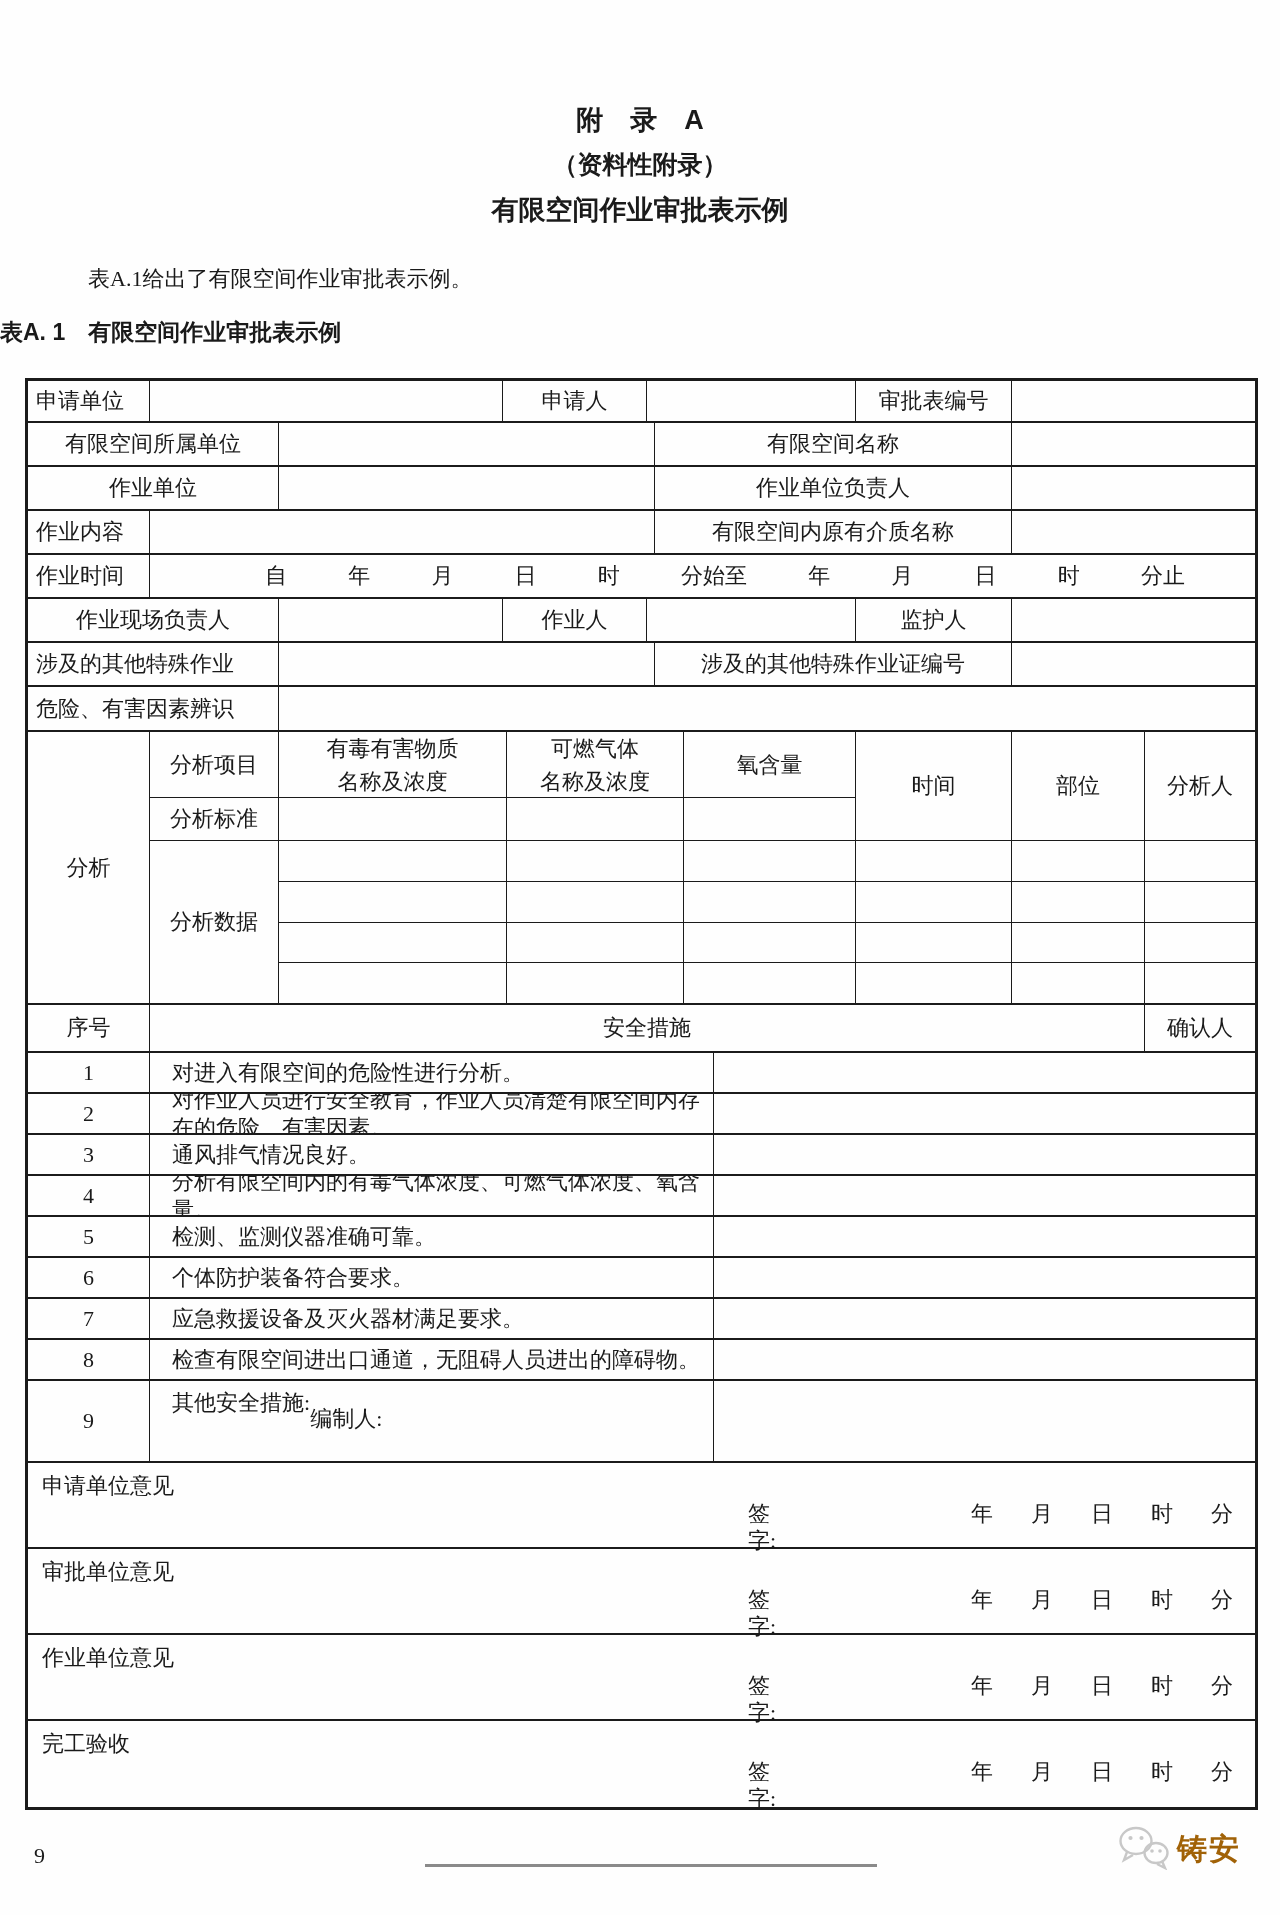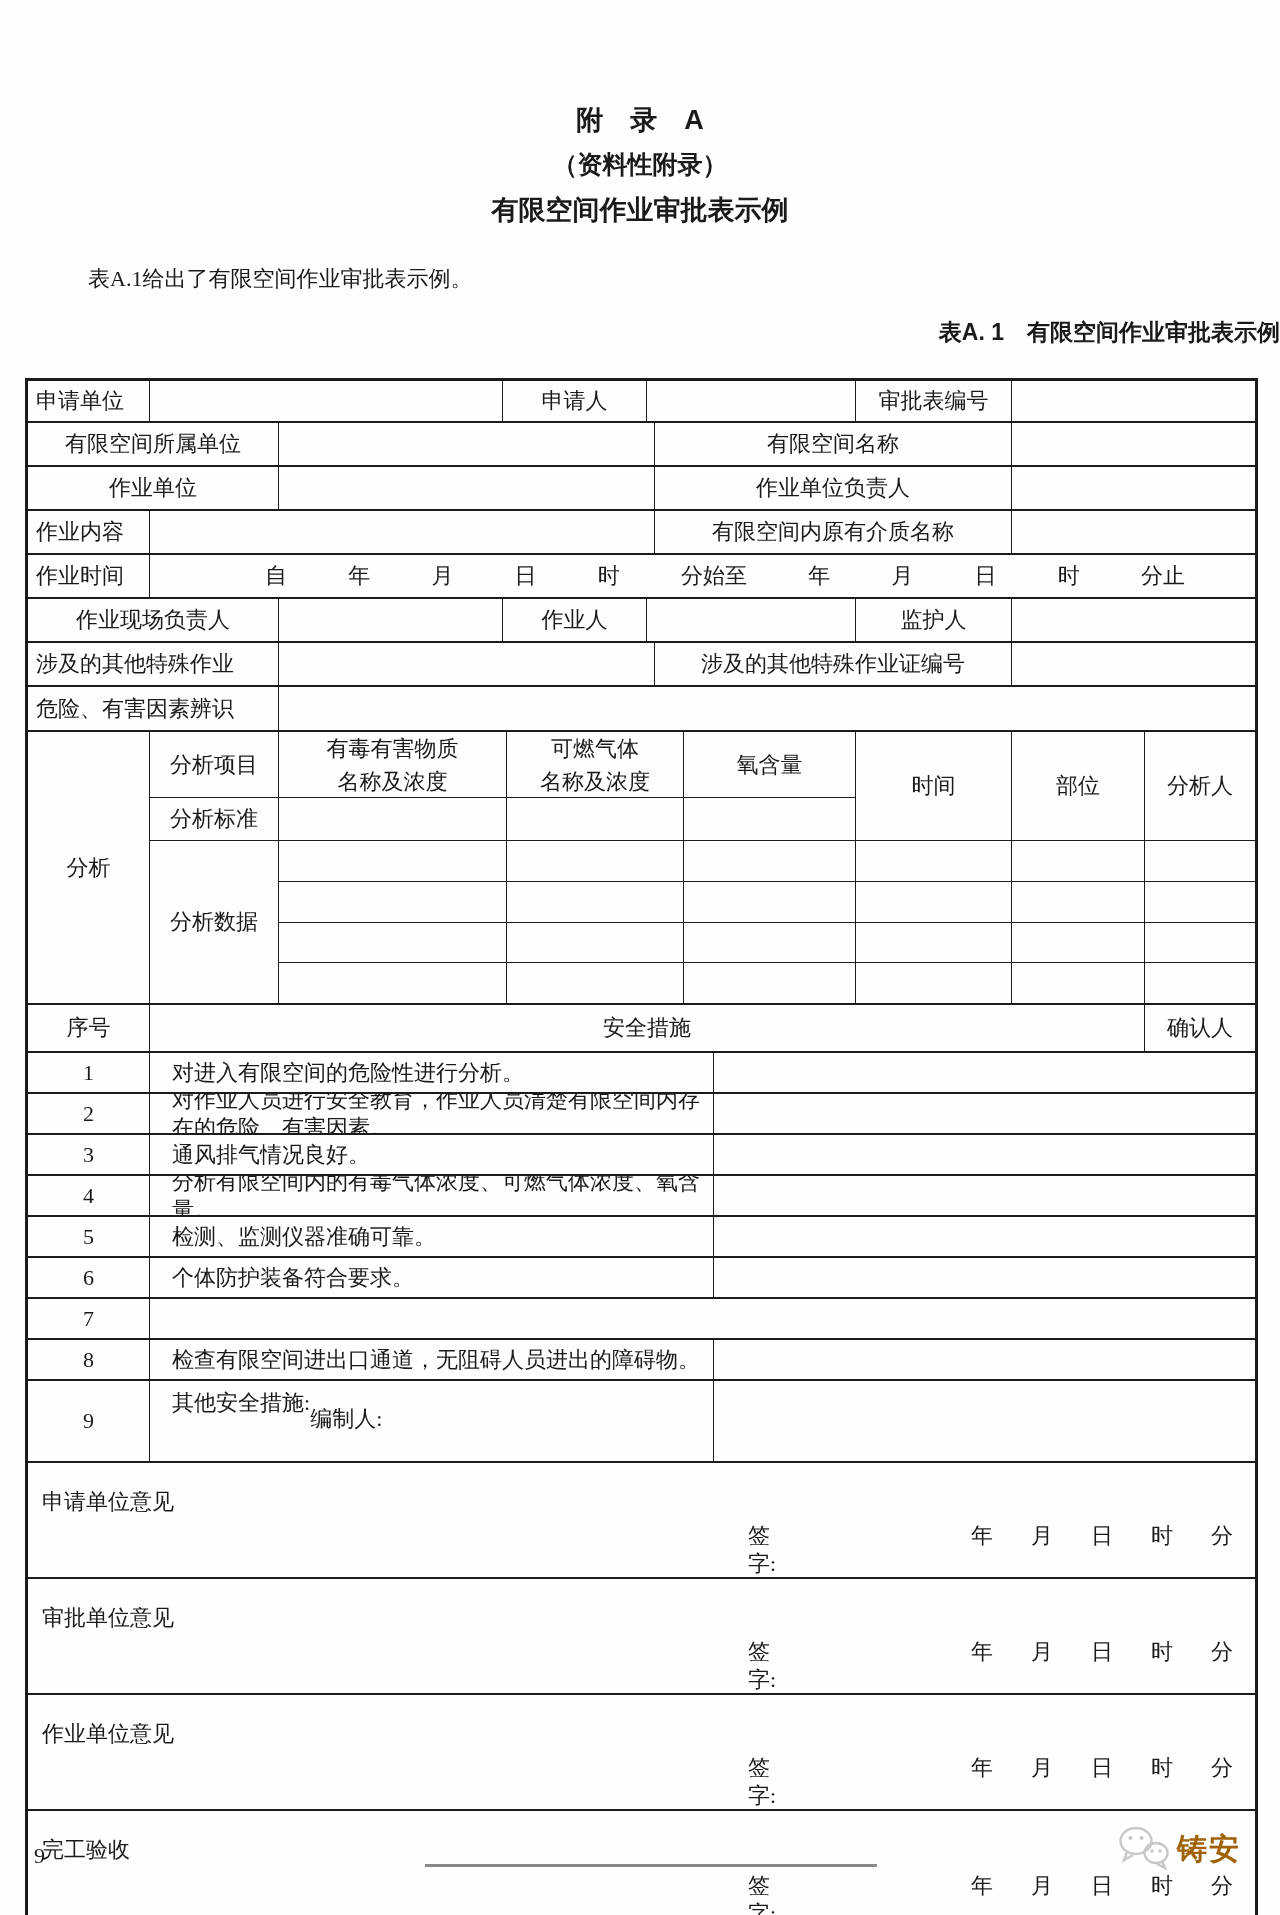--- a/index.html
+++ b/index.html
@@ -14,7 +14,7 @@
   .t2 { top:148px; font-size:25px; }
   .t3 { top:192px; font-size:27px; }
   .intro { position:absolute; top:264px; left:88px; font-size:22px; }
-  .caption { position:absolute; top:317px; left:0; right:0; text-align:right;
+  .caption { position:absolute; top:317px; left:0; right:0; text-align:left;
     font-family:"Liberation Sans","DejaVu Sans",sans-serif; font-weight:700; font-size:23px; }
 
   .ftable { position:absolute; left:25px; top:378px; width:1233px;

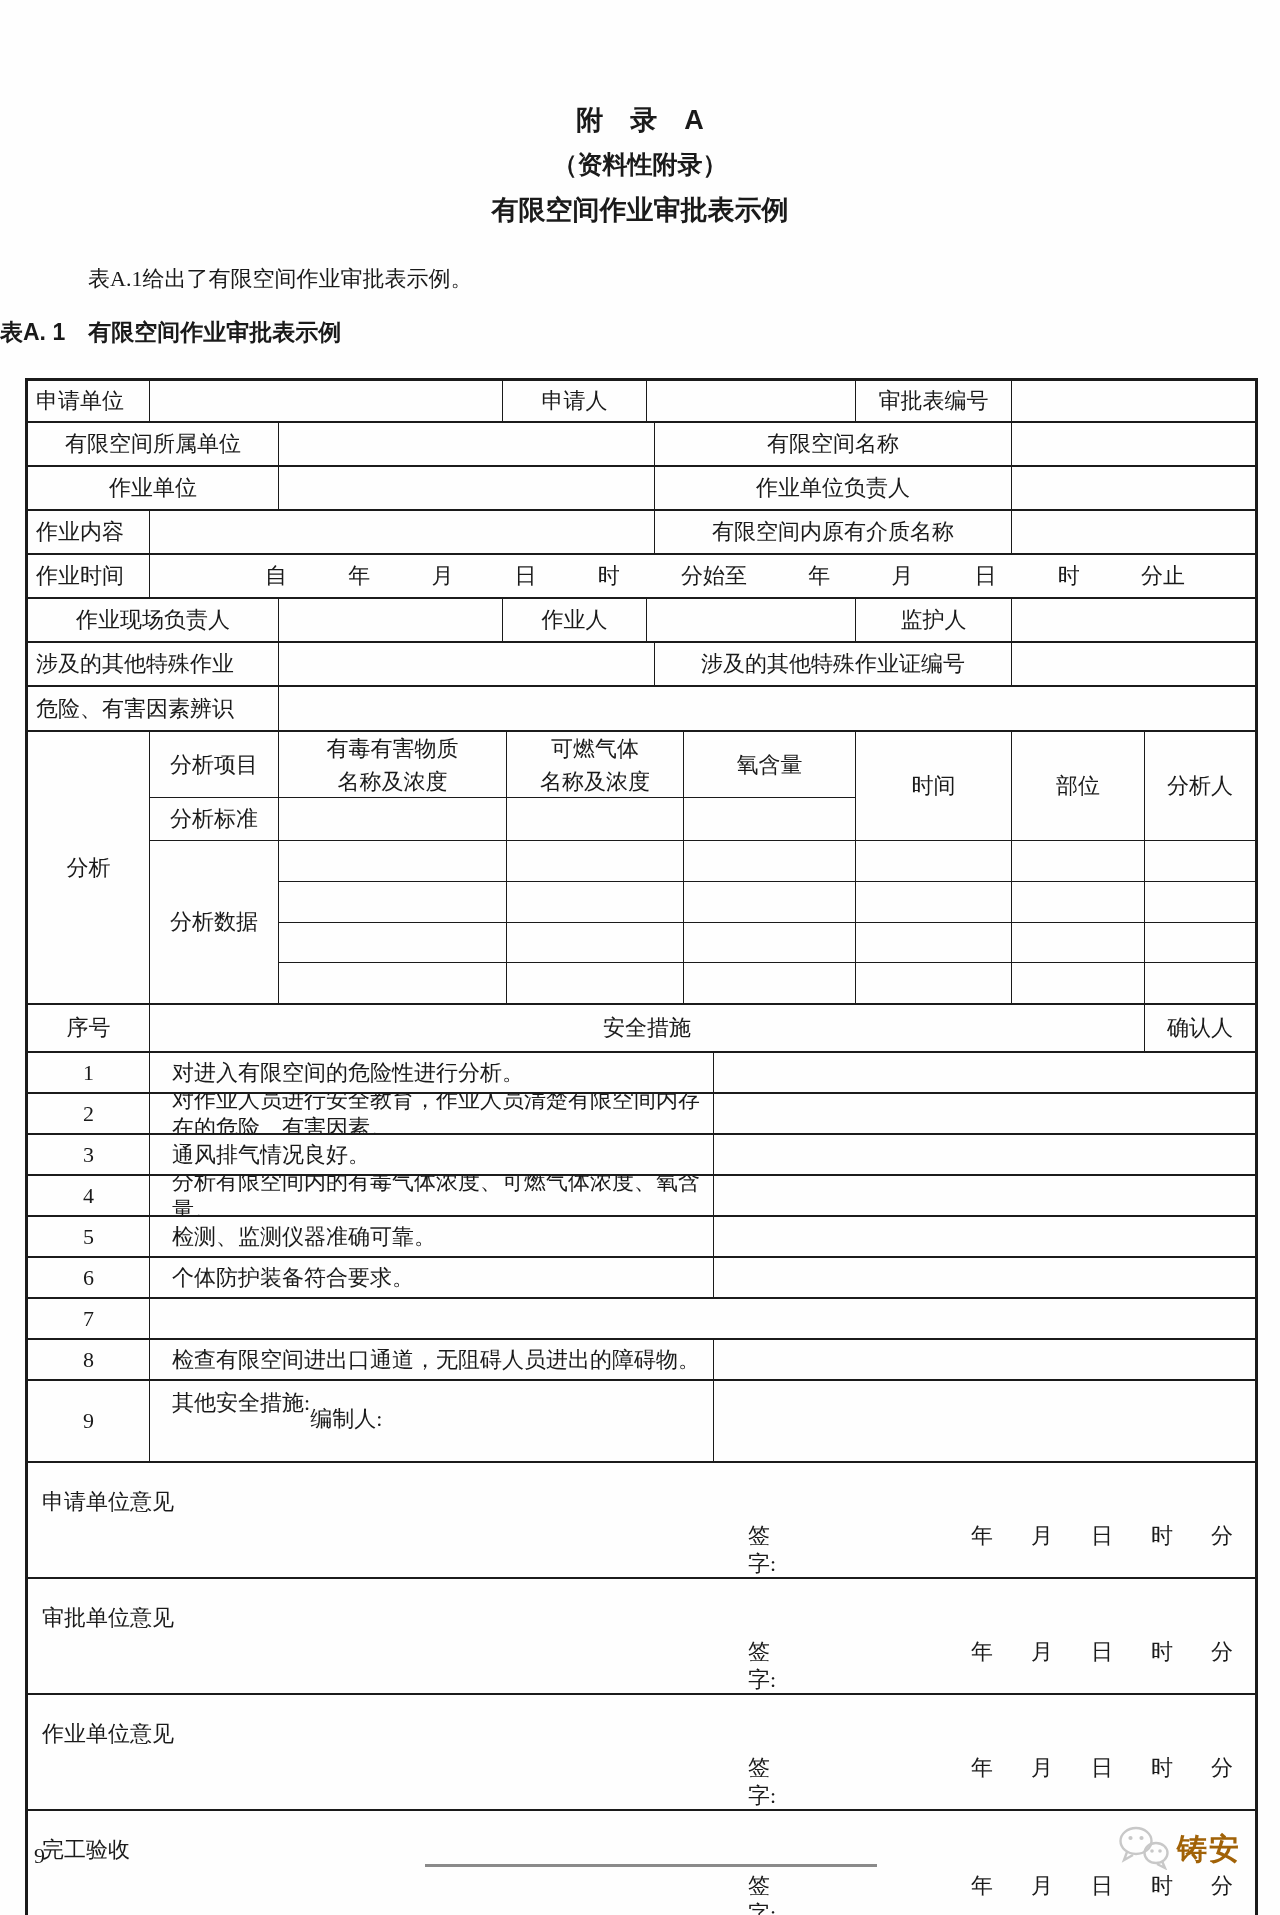--- a/index.html
+++ b/index.html
@@ -253,6 +253,7 @@
     </div>
     <div class="row" style="height:41px">
       <div class="c" style="width:122px">7</div>
+      <div class="measure-text">应急救援设备及灭火器材满足要求。</div>
       <div class="c" style="flex:1"></div>
     </div>
     <div class="row" style="height:41px">

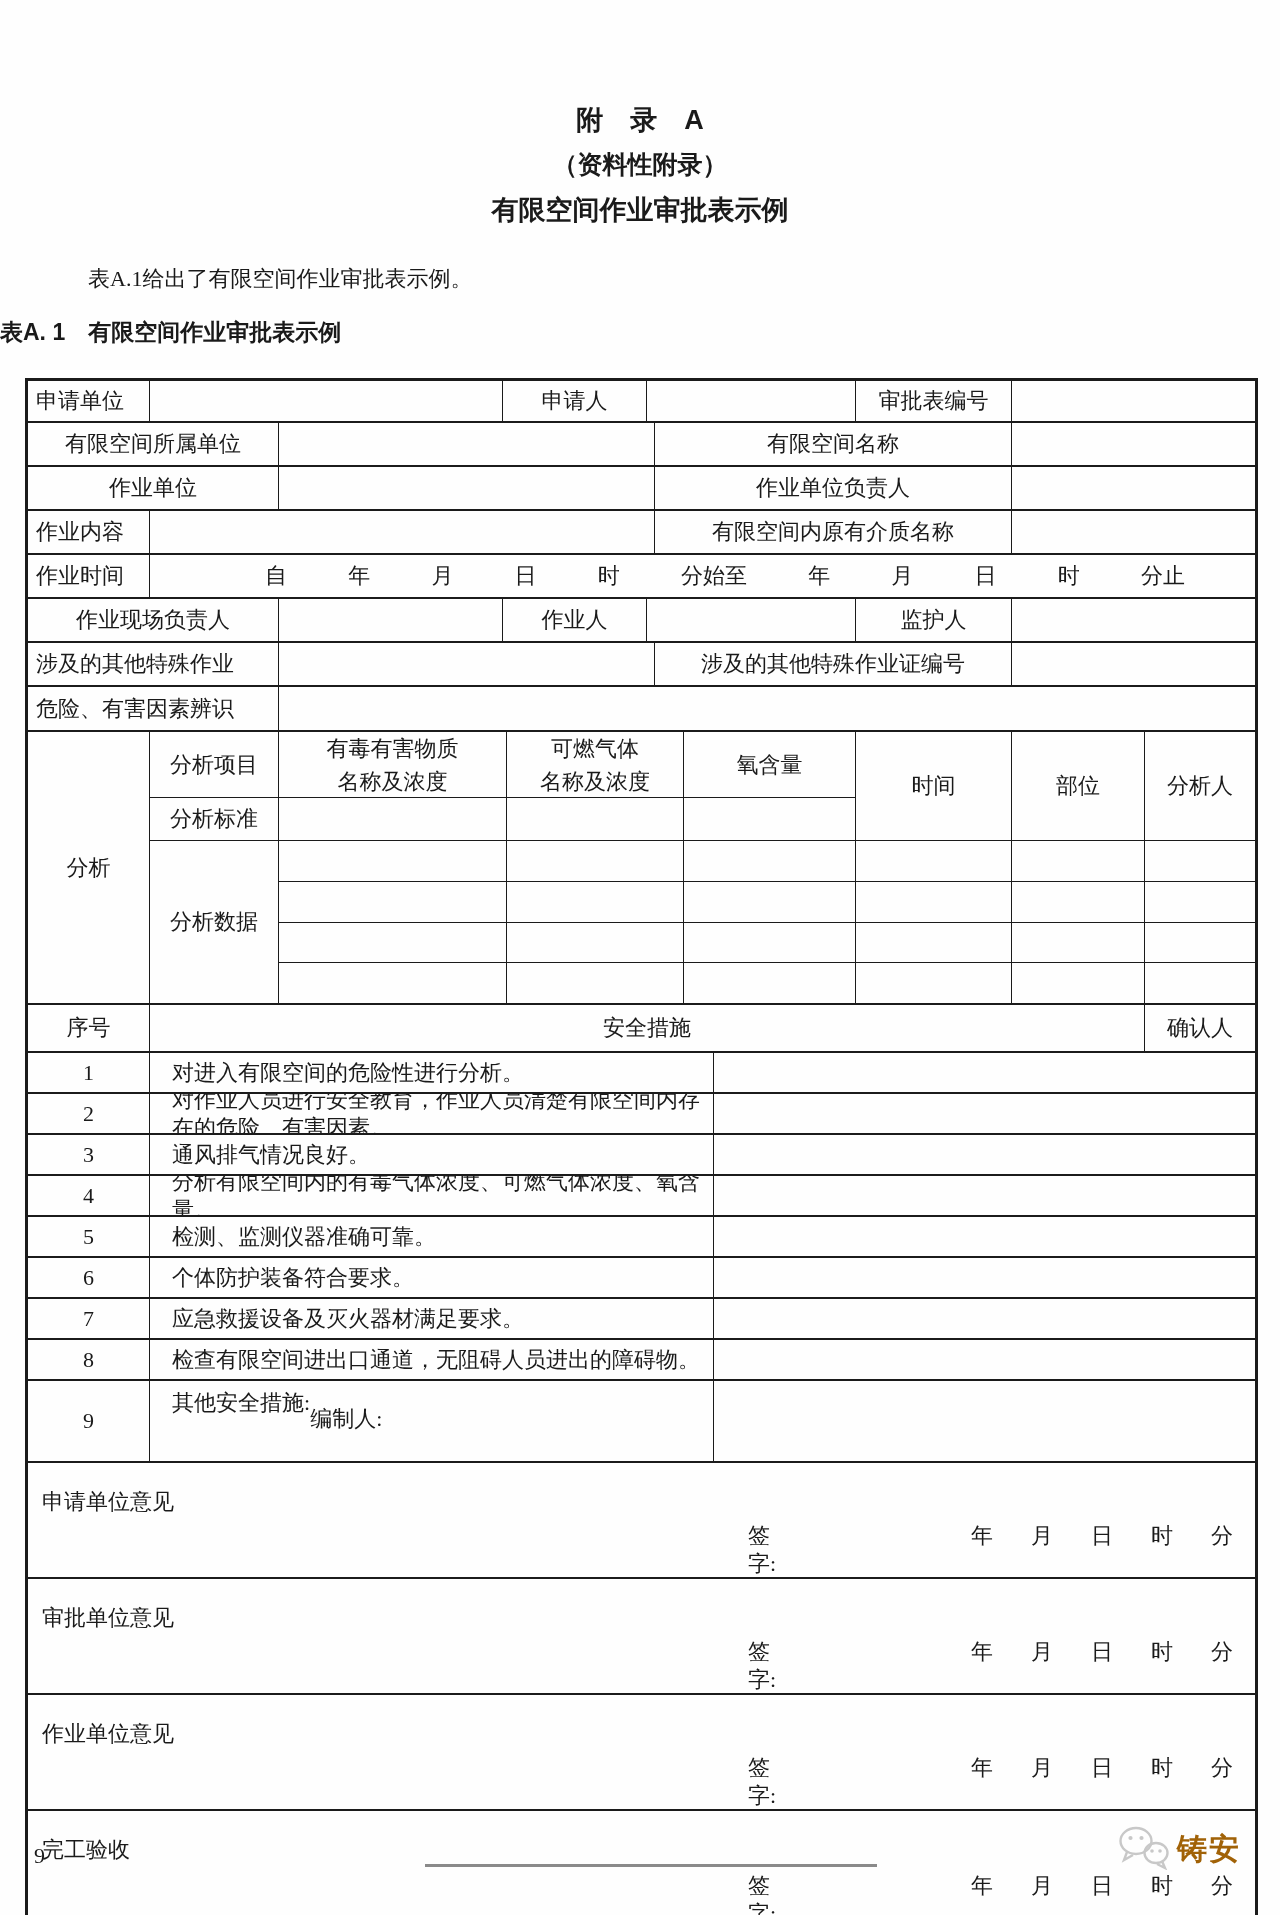--- a/index.html
+++ b/index.html
@@ -51,7 +51,7 @@
   .m9-body .preparer { margin-top:16px; }
 
   .opinion { display:flex; flex-direction:column; justify-content:space-between;
-             height:100px; border-bottom:2.5px solid #1b1b1b; padding:9px 14px 0 14px;margin-top:16px; }
+             height:86px; border-bottom:2.5px solid #1b1b1b; padding:9px 14px 0 14px; }
   .opinion:last-child { border-bottom:none; }
   .sign-row { display:flex; align-items:baseline; }
   .sign-row .sign { margin-left:706px; }

